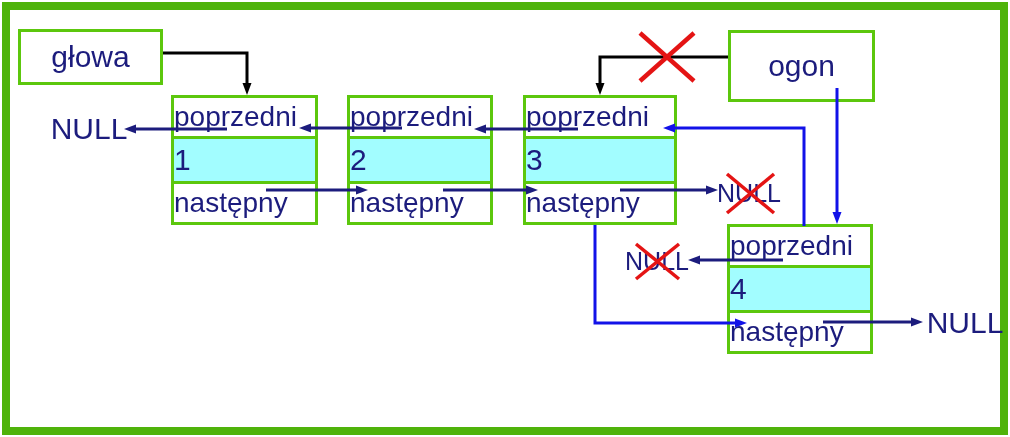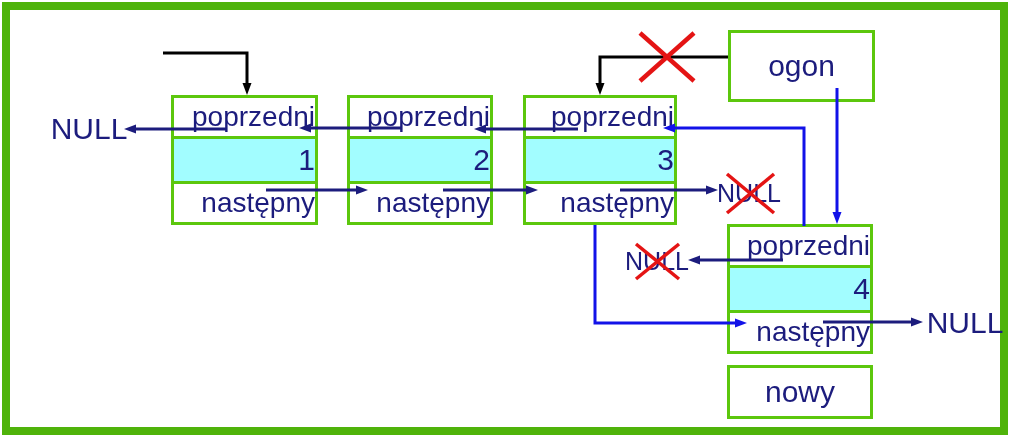--- a/index.html
+++ b/index.html
@@ -42,6 +42,9 @@
 <div id="canvas">
   <div id="frame"></div>
 
+  <div class="label-box" style="left:18px;top:29px;width:145px;height:56px;">
+    <span>głowa</span>
+  </div>
   <div class="label-box" style="left:728px;top:30px;width:147px;height:72px;">
     <span>ogon</span>
   </div>

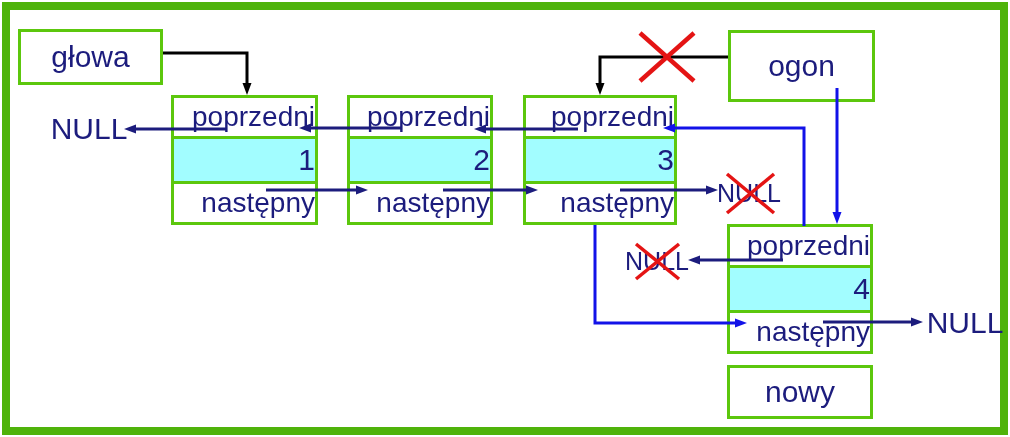--- a/index.html
+++ b/index.html
@@ -17,7 +17,7 @@
     position:absolute;box-sizing:border-box;border:3px solid var(--box-green,#5cc70d);
     background:#fff;display:flex;flex-direction:column;
   }
-  .row{flex:1;display:flex;align-items:center;justify-content:flex-end;
+  .row{flex:1;display:flex;align-items:center;justify-content:flex-start;
     color:var(--text-navy,#1c1c7d);font-size:28px;}
   .row.value{
     flex:1.08;background:var(--cell-cyan,#a2fdff);

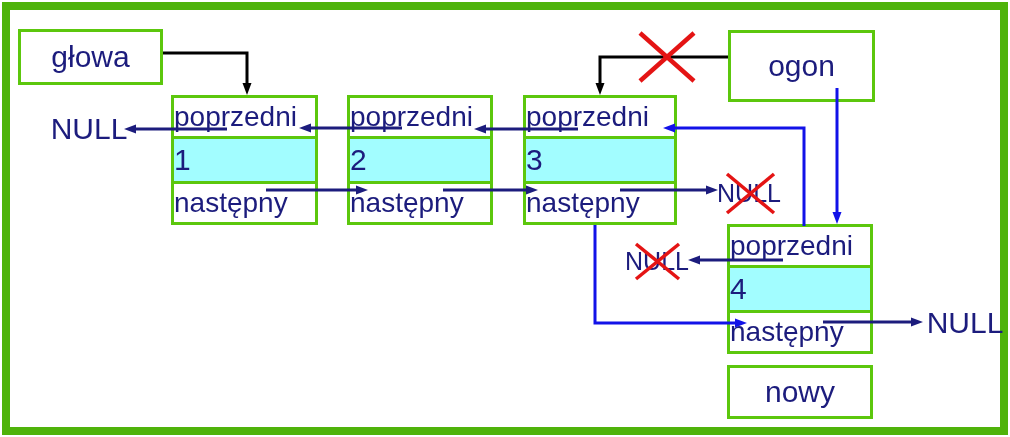--- a/index.html
+++ b/index.html
@@ -47,9 +47,6 @@
   </div>
   <div class="label-box" style="left:728px;top:30px;width:147px;height:72px;">
     <span>ogon</span>
-  </div>
-  <div class="label-box" style="left:727px;top:365px;width:146px;height:54px;">
-    <span>nowy</span>
   </div>
 
   <div class="node" style="left:171px;top:95px;width:147px;height:130px;">

